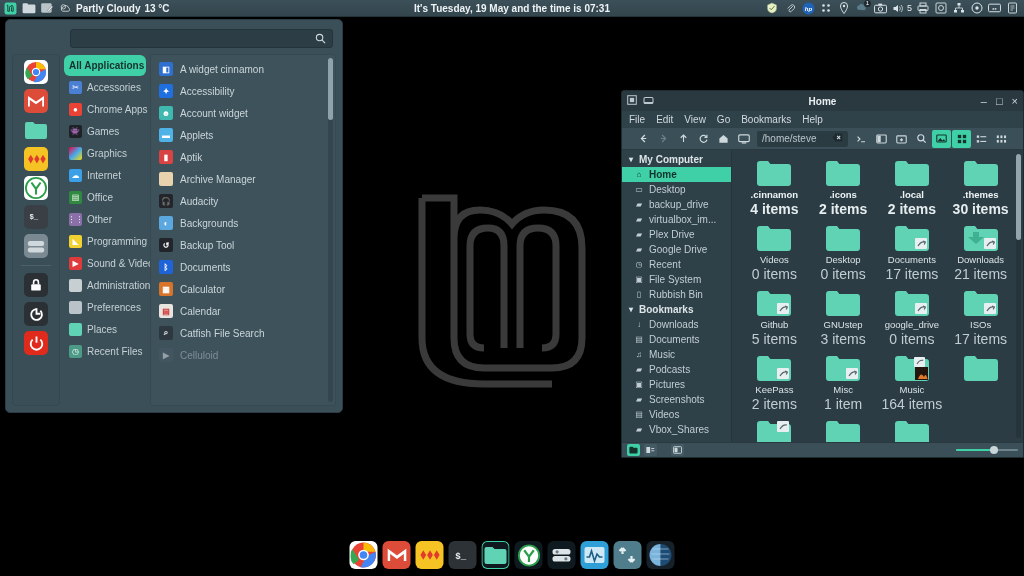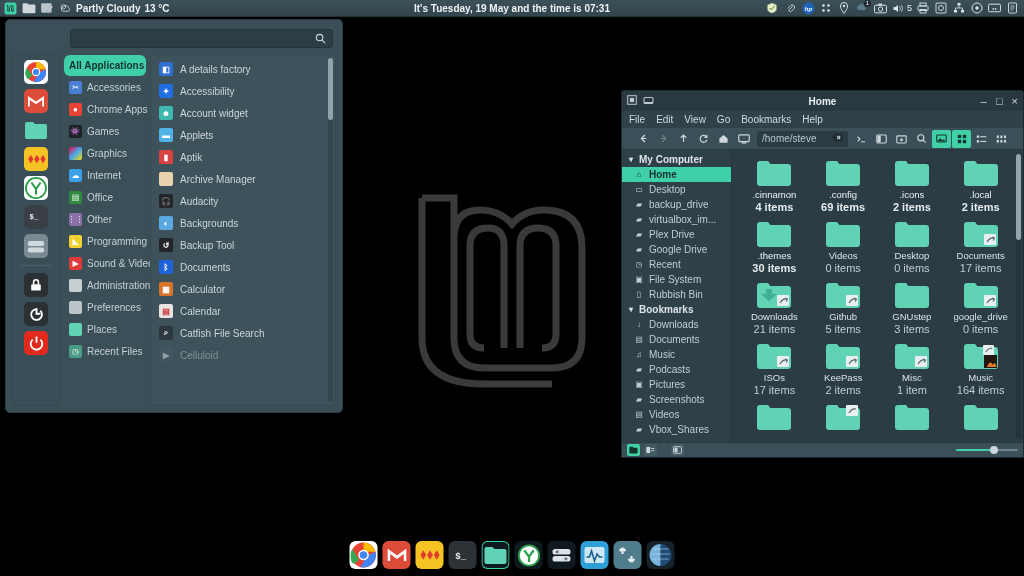--- a/index.html
+++ b/index.html
@@ -463,7 +463,7 @@
       <div id="app-list">
         <div class="app-item">
           <span class="app-ico" style="background:#2f6fd0">◧</span>
-          <span>A details factory</span>
+          <span>A widget cinnamon</span>
         </div>
         <div class="app-item">
           <span class="app-ico" style="background:#1f6fe0">✦</span>

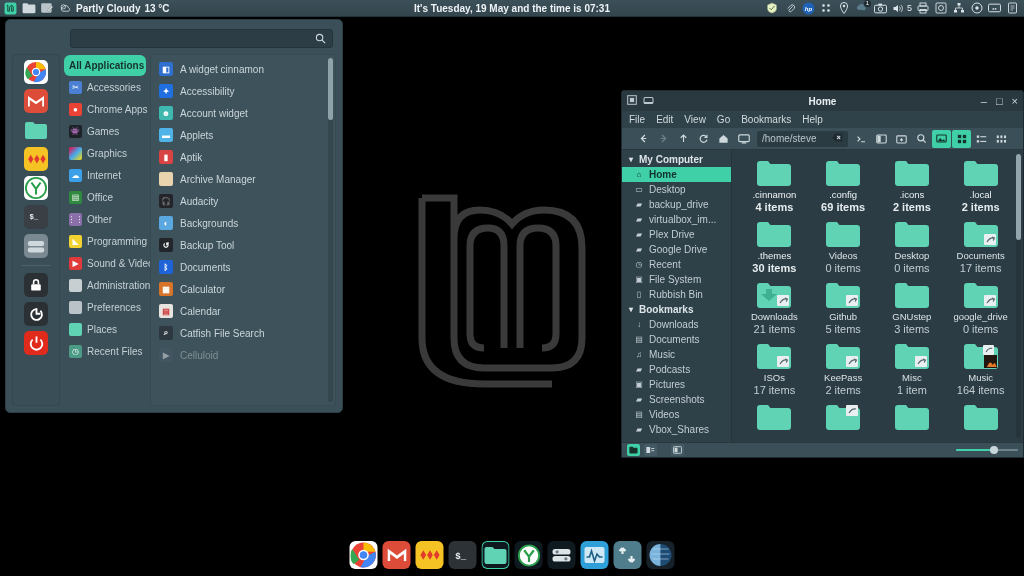--- a/index.html
+++ b/index.html
@@ -144,7 +144,7 @@
               padding:3px 0 2px 0; }
   .folder-ico{ width:36px; height:29px; position:relative; }
   .file-name{ font-size:9.5px; color:#dbe3e6; white-space:nowrap; }
-  .file-name.bold{ font-weight:normal; color:#eef3f5; }
+  .file-name.bold{ font-weight:bold; color:#eef3f5; }
   .file-sub{ font-size:11px; color:#c2cdd2; }
   .file-sub.bold{ font-weight:bold; color:#e6edef; }
   #files-scroll-track{ position:absolute; right:2px; top:4px; bottom:4px; width:5px;

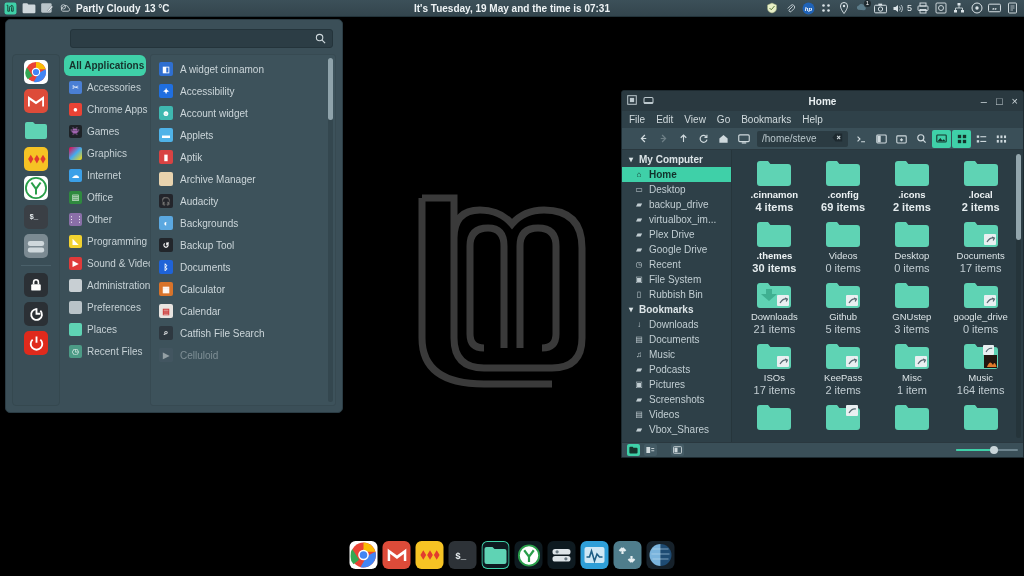--- a/index.html
+++ b/index.html
@@ -759,13 +759,6 @@
           <span class="folder-ico"><svg width="36" height="29" viewBox="0 0 36 29">
                 <path d="M1 5 a3 3 0 0 1 3-3 h8 l2.4 3 H32 a3 3 0 0 1 3 3 v16 a3 3 0 0 1-3 3 H4 a3 3 0 0 1-3-3 z" fill="#5fd3b4"></path>
               </svg></span>
-          <span class="file-name bold">.config</span>
-          <span class="file-sub bold">69 items</span>
-        </div>
-        <div class="file-cell">
-          <span class="folder-ico"><svg width="36" height="29" viewBox="0 0 36 29">
-                <path d="M1 5 a3 3 0 0 1 3-3 h8 l2.4 3 H32 a3 3 0 0 1 3 3 v16 a3 3 0 0 1-3 3 H4 a3 3 0 0 1-3-3 z" fill="#5fd3b4"></path>
-              </svg></span>
           <span class="file-name bold">.icons</span>
           <span class="file-sub bold">2 items</span>
         </div>

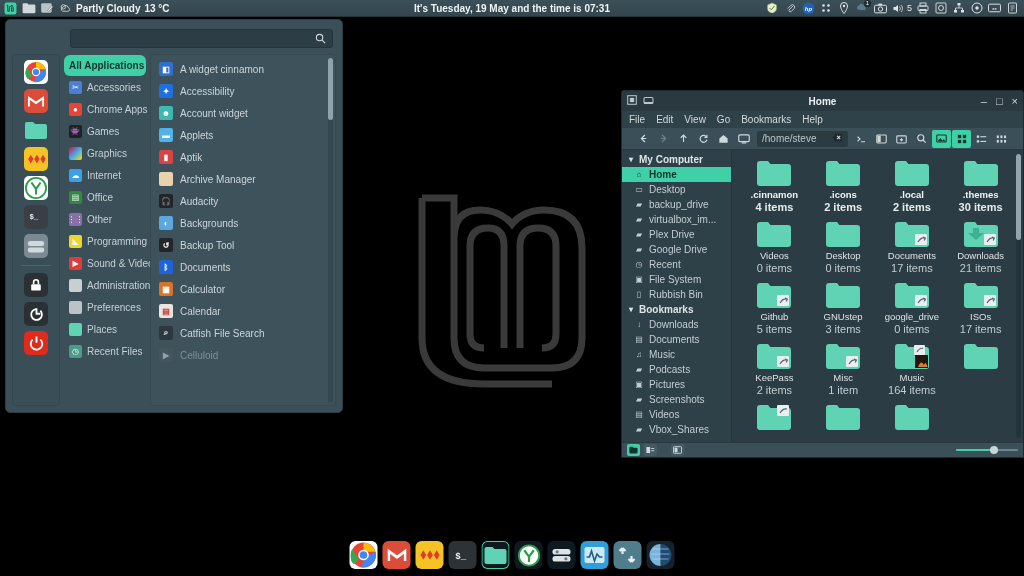--- a/index.html
+++ b/index.html
@@ -145,7 +145,7 @@
   .folder-ico{ width:36px; height:29px; position:relative; }
   .file-name{ font-size:9.5px; color:#dbe3e6; white-space:nowrap; }
   .file-name.bold{ font-weight:bold; color:#eef3f5; }
-  .file-sub{ font-size:11px; color:#c2cdd2; }
+  .file-sub{ font-size:14px; color:#c2cdd2; }
   .file-sub.bold{ font-weight:bold; color:#e6edef; }
   #files-scroll-track{ position:absolute; right:2px; top:4px; bottom:4px; width:5px;
                  background:#25343a; border-radius:3px;}

